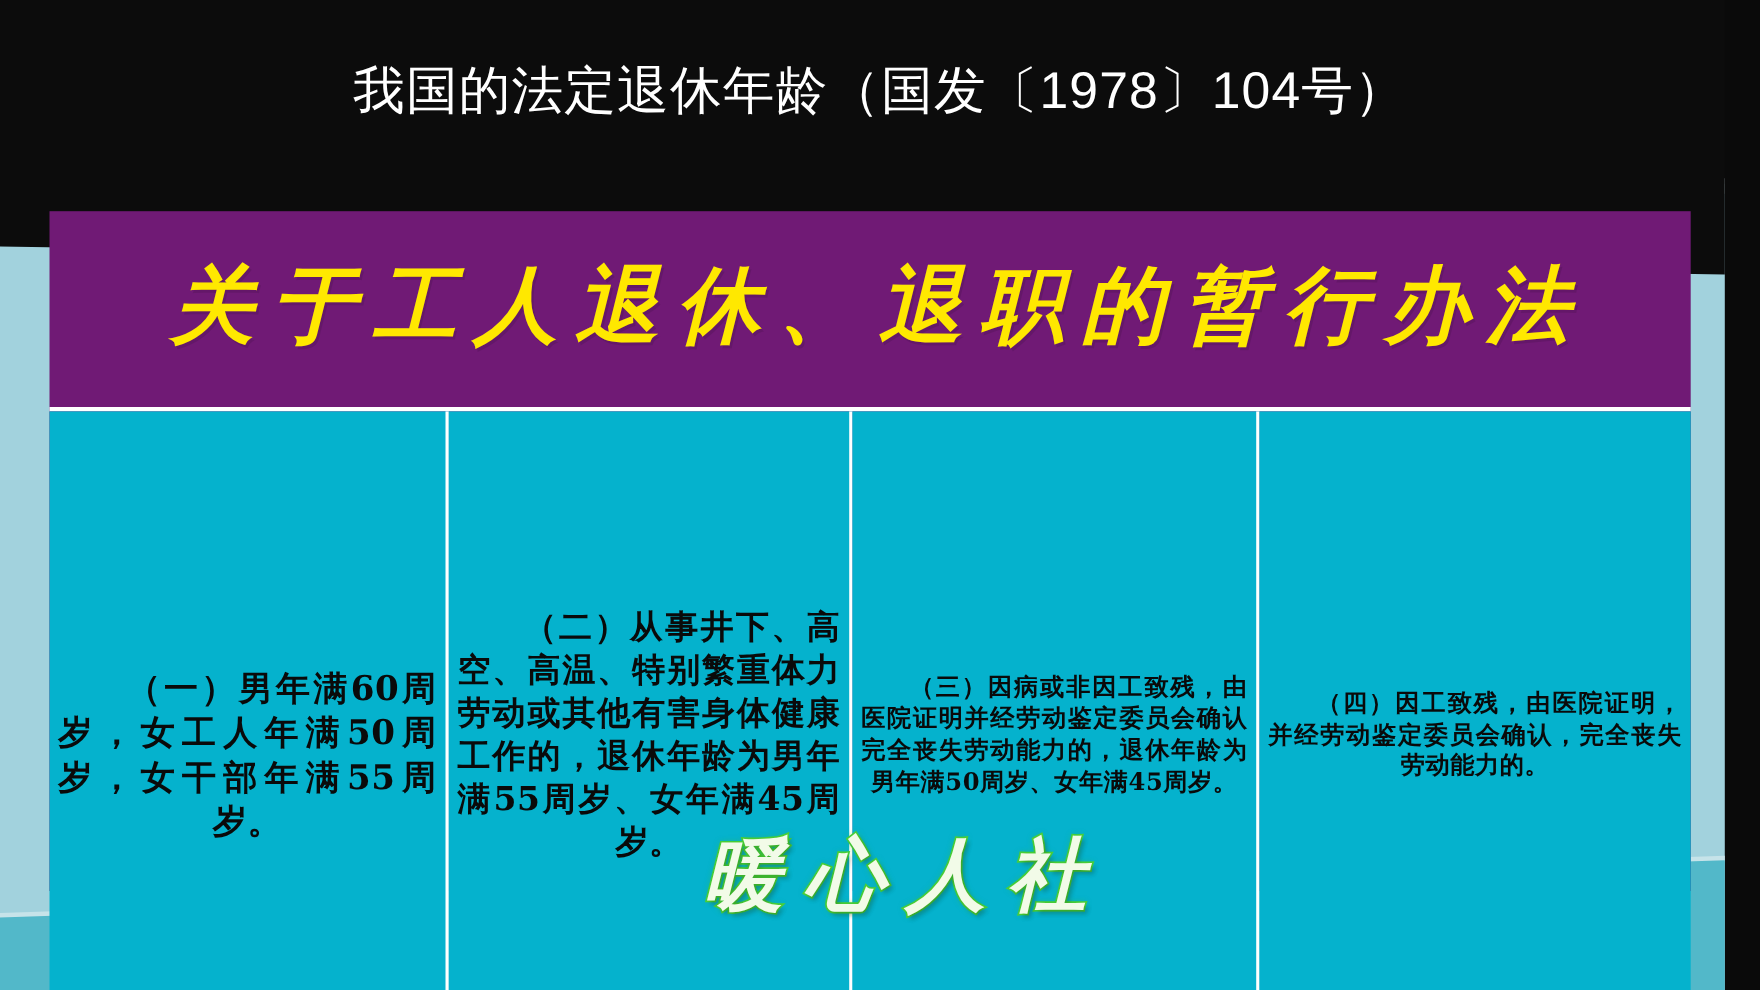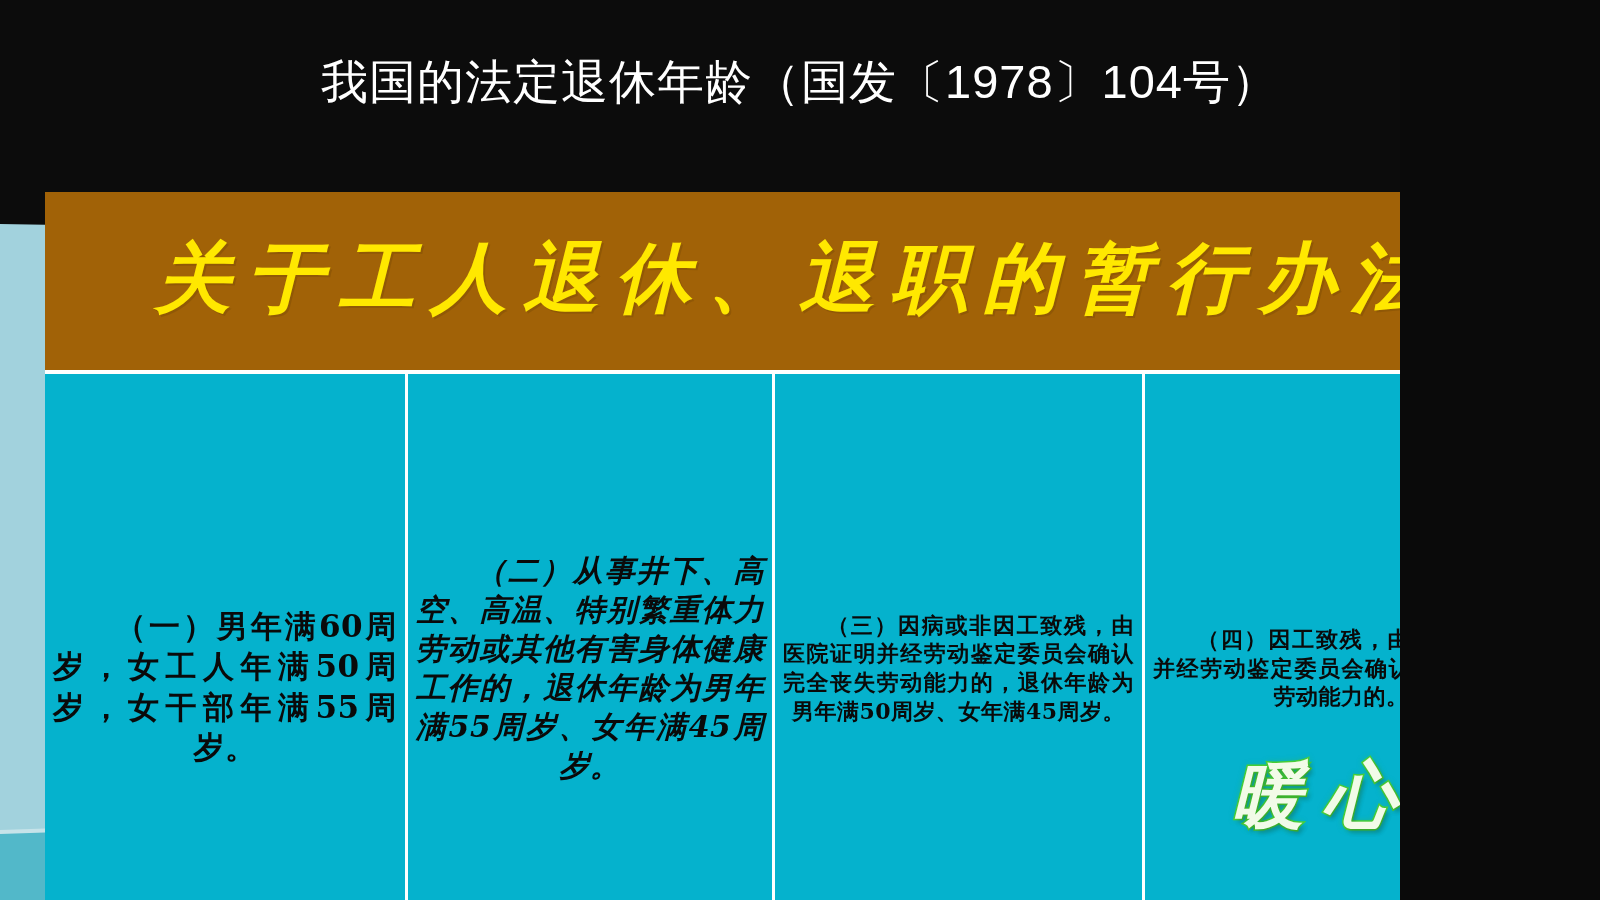--- a/index.html
+++ b/index.html
@@ -10,7 +10,7 @@
   }
 
   #slide {
-    position:relative; width:1400px; height:900px;
+    position:relative; width:1568px; height:900px;
     background:#0c0c0c; overflow:hidden;
   }
 

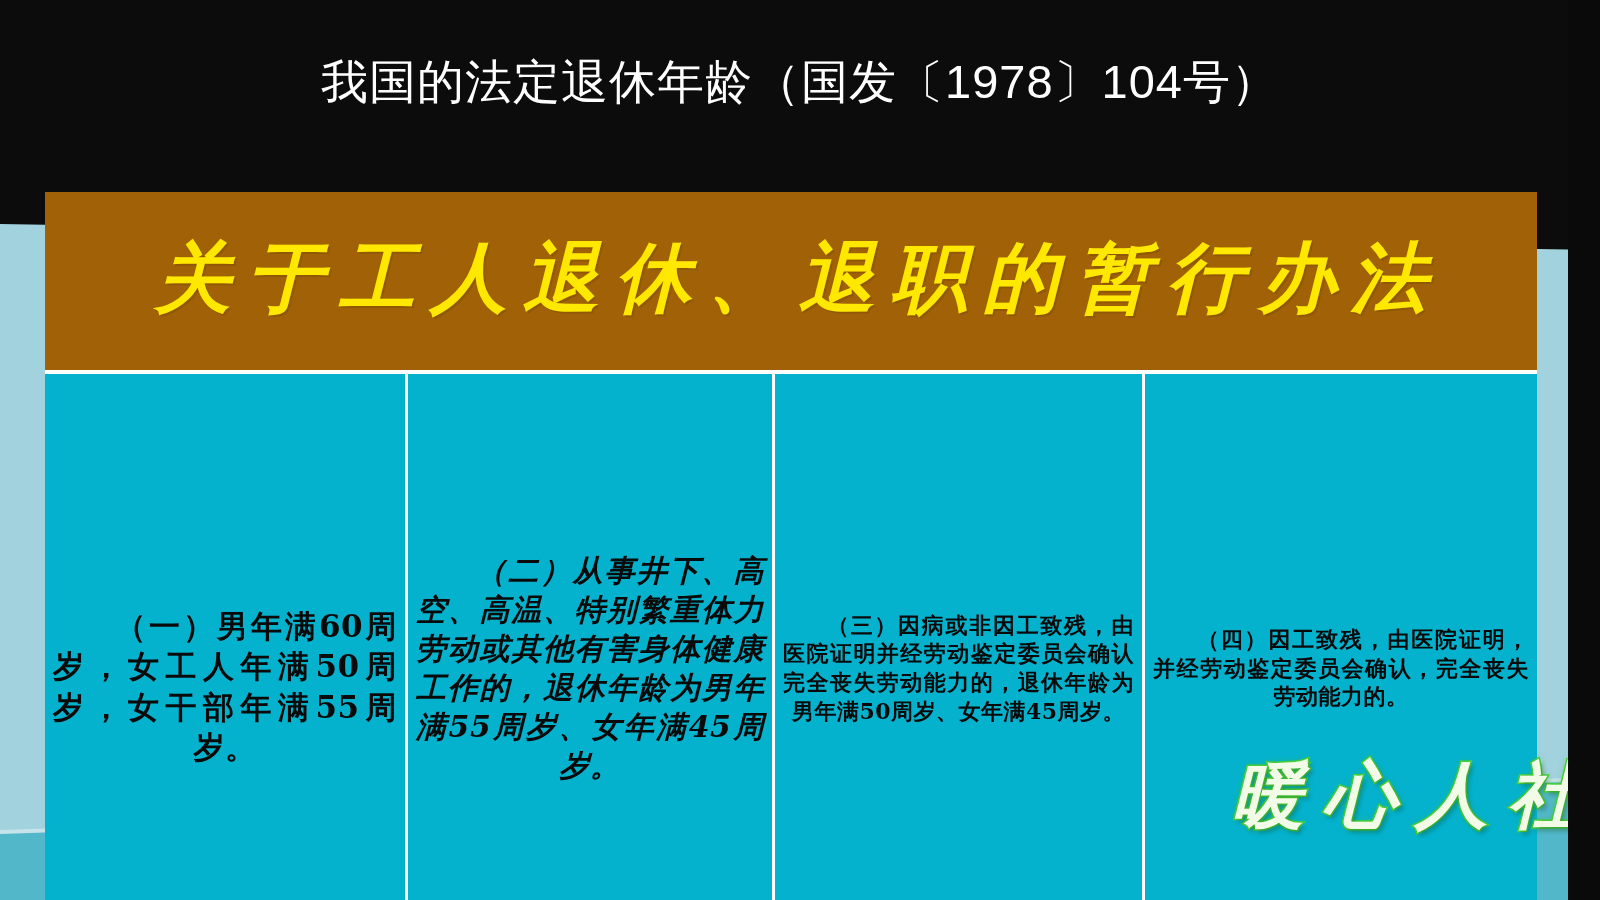--- a/index.html
+++ b/index.html
@@ -64,7 +64,7 @@
   #panel {
     position:absolute; left:45px; top:192px;
     width:1492px; height:618px;
-    background:#a16207;
+    background:#701a75;
   }
 
   #heading {

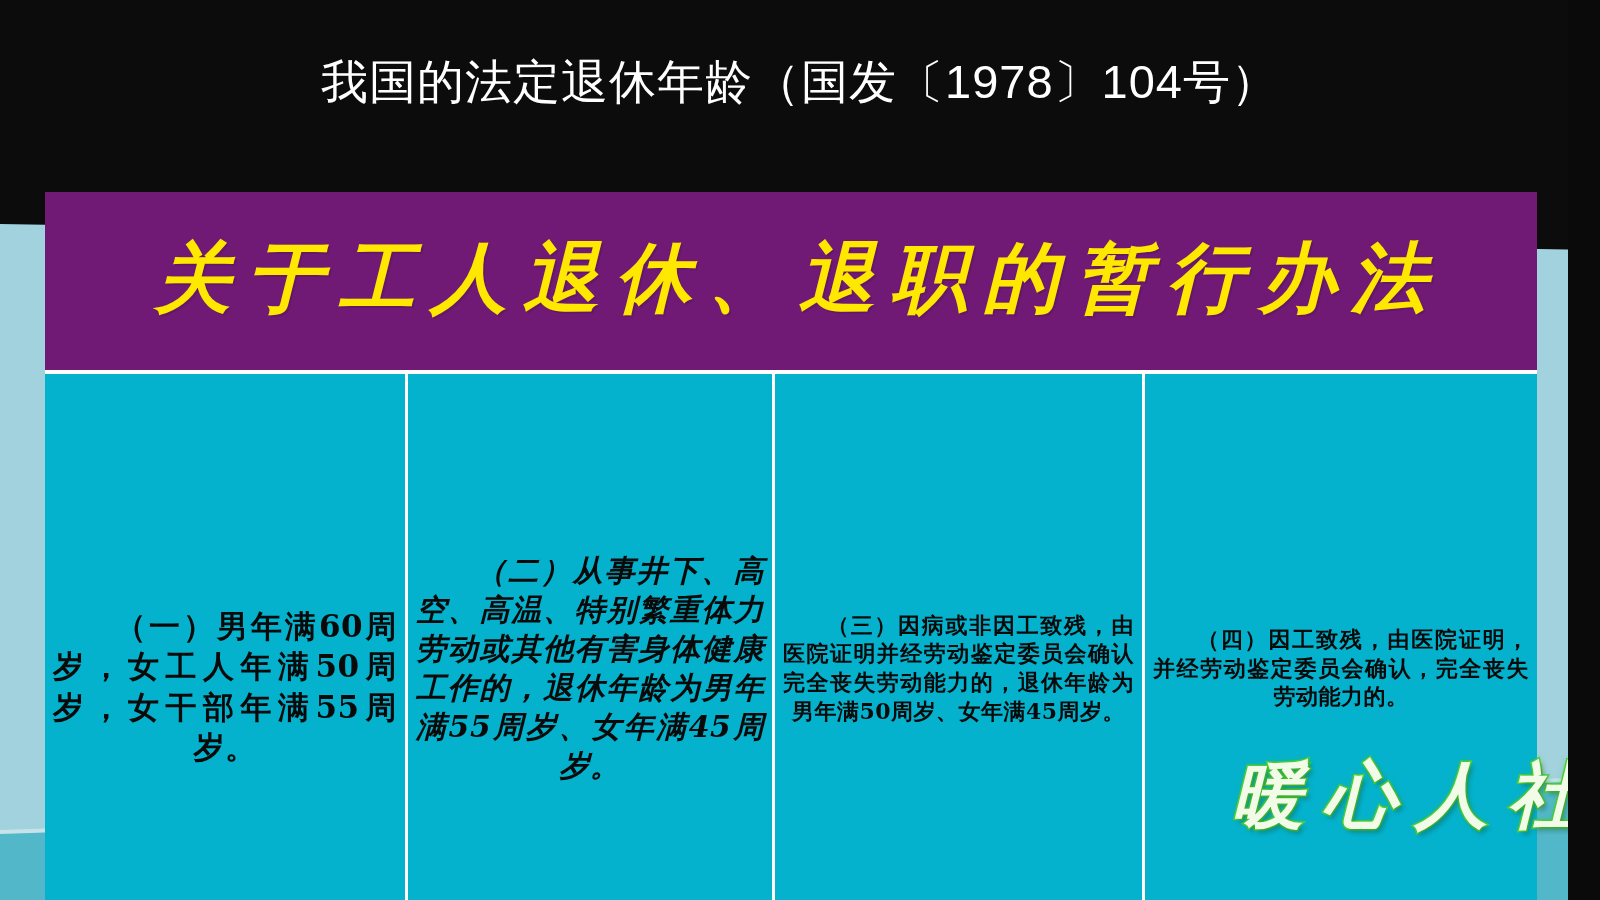--- a/index.html
+++ b/index.html
@@ -112,7 +112,7 @@
     letter-spacing:0.5px;
   }
   .col:nth-child(1) .cell-text { font-size:31px;margin-top:37px; }
-  .col:nth-child(2) .cell-text { font-size:30px;font-style:italic; }
+  .col:nth-child(2) .cell-text { font-size:30px; }
   .col:nth-child(3) .cell-text { font-size:22px; }
   .col:nth-child(4) .cell-text { font-size:22px; }
 

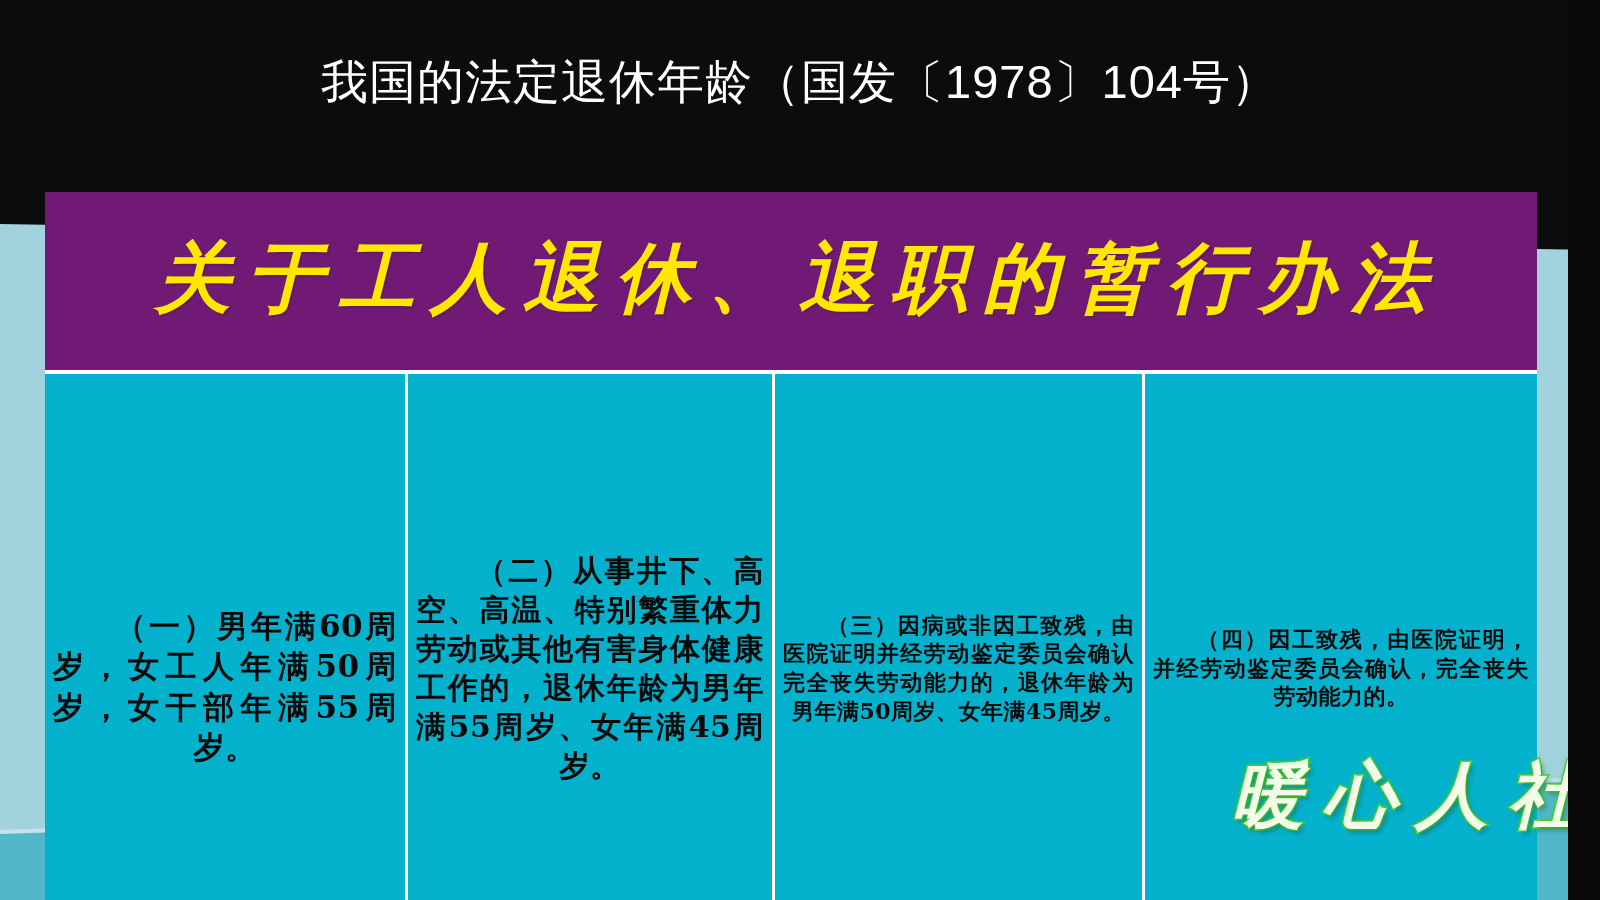--- a/index.html
+++ b/index.html
@@ -119,7 +119,7 @@
   
   #watermark {
     position:absolute; left:0; top:748px; width:1600px;
-    text-align:right;
+    text-align:center;
     font-size:72px;
     font-weight:bold;
     font-style:italic;

